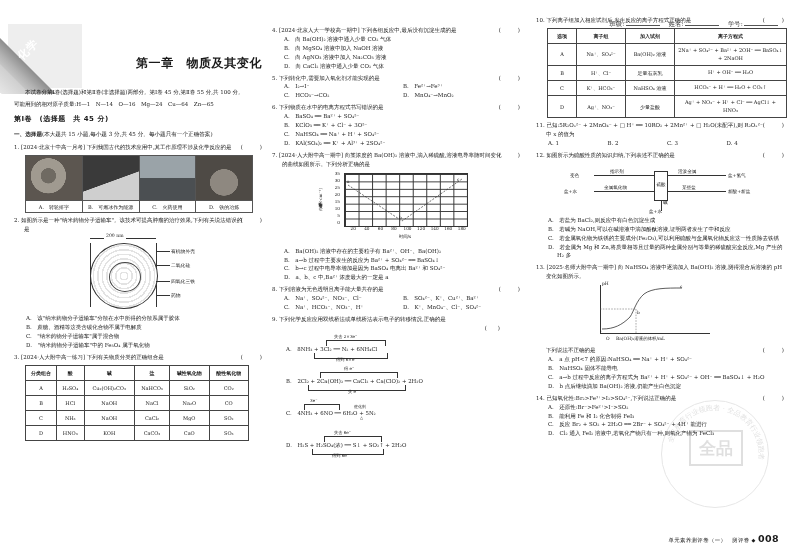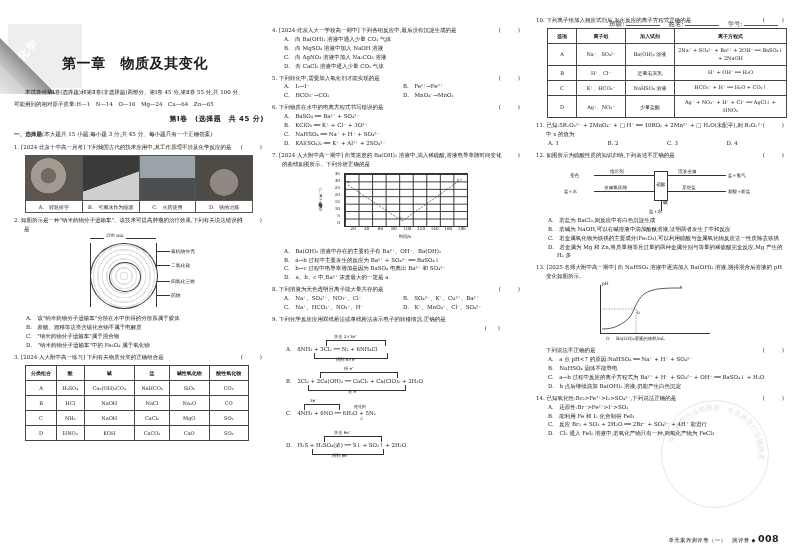--- a/index.html
+++ b/index.html
@@ -47,8 +47,8 @@
     border-bottom:1.4px solid #222;padding-bottom:3px;
   }
   .subtitle{
-    position:absolute;left:62px;top:55px;width:200px;text-align:left;
-    font-size:14px;font-weight:bold;letter-spacing:.6px;
+    position:absolute;left:62px;top:55px;width:200px;text-align:right;
+    font-size:12px;font-weight:bold;letter-spacing:.6px;
     font-family:"DejaVu Sans","Liberation Sans",sans-serif;
   }
 

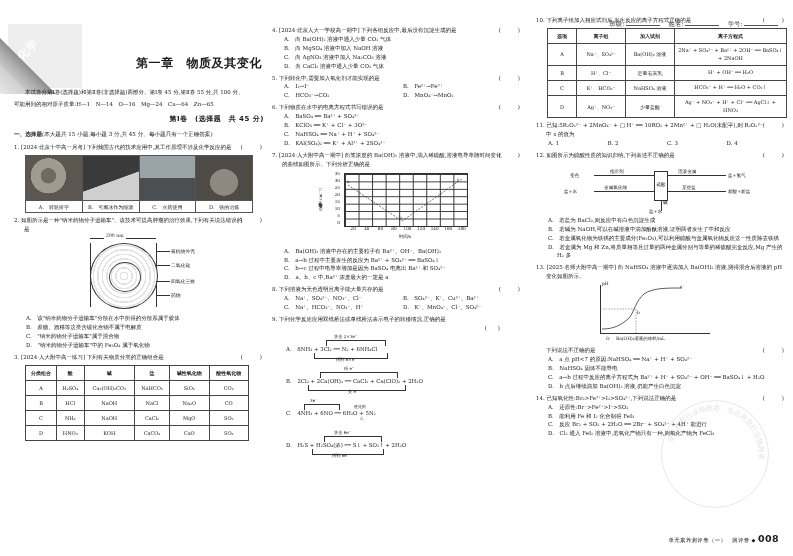--- a/index.html
+++ b/index.html
@@ -60,7 +60,7 @@
 
   .intro{text-indent:2em;margin-bottom:3px;}
   .atoms{margin-bottom:5px;}
-  .secthead{text-align:right;font-weight:bold;font-size:7px;margin:4px 0 5px 0;
+  .secthead{text-align:left;font-weight:bold;font-size:7px;margin:4px 0 5px 0;
             font-family:"DejaVu Sans","Liberation Sans",sans-serif;letter-spacing:.5px;}
   .parthead{font-size:5.6px;margin-bottom:4px;}
   .parthead b{font-family:"DejaVu Sans","Liberation Sans",sans-serif;}

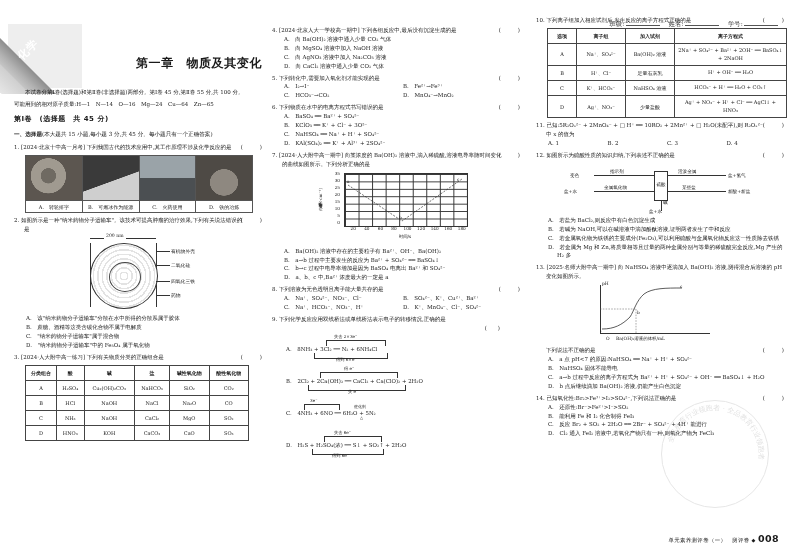--- a/index.html
+++ b/index.html
@@ -613,6 +613,7 @@
 
   <div class="wm">
     <div class="ring"></div>
+    <div class="sq">全品</div>
     <svg class="ct" viewBox="0 0 108 108">
       <defs>
           <path id="cpath" d="M54,54 m-44,0 a44,44 0 1,1 88,0 a44,44 0 1,1 -88,0"></path>

